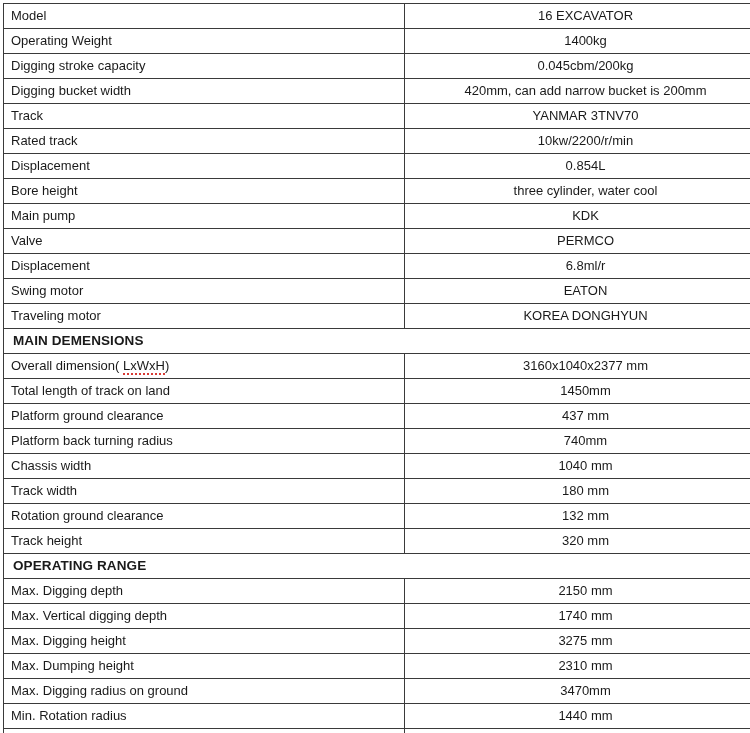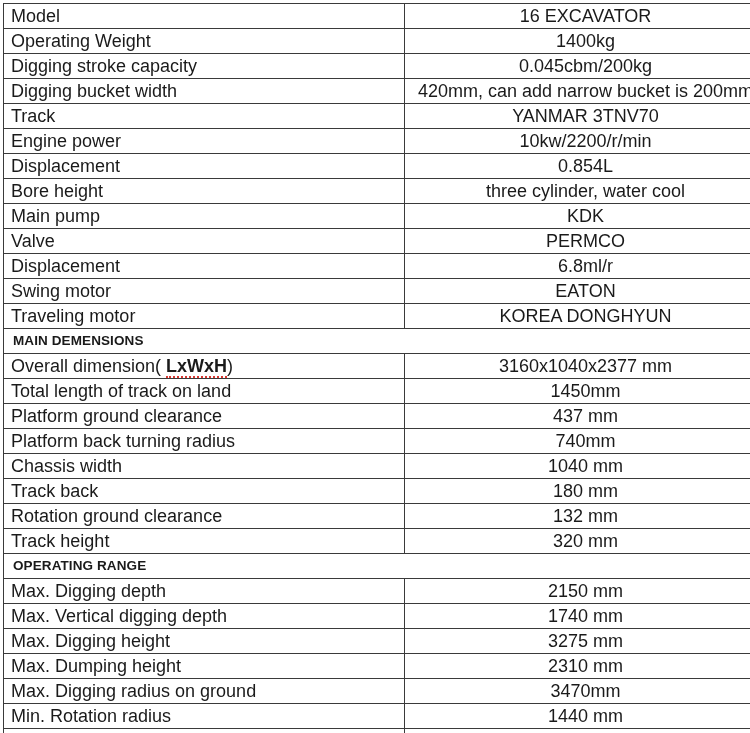--- a/index.html
+++ b/index.html
@@ -33,7 +33,7 @@
     border: 1.4px solid #3a3a3a;
     height: 24px;
     padding: 0 0 0 7px;
-    font-size: 18px;
+    font-size: 13px;
     line-height: 1.05;
     vertical-align: middle;
     white-space: nowrap;

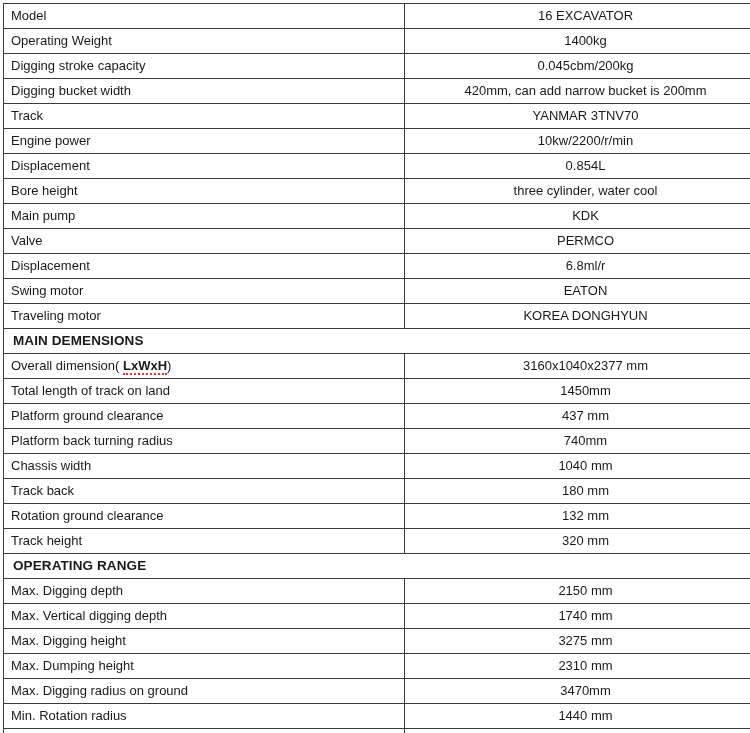--- a/index.html
+++ b/index.html
@@ -92,7 +92,7 @@
           <td class="value-cell">YANMAR 3TNV70</td>
         </tr>
         <tr>
-          <td class="label-cell">Engine power</td>
+          <td class="label-cell">Rated track</td>
           <td class="value-cell">10kw/2200/r/min</td>
         </tr>
         <tr>

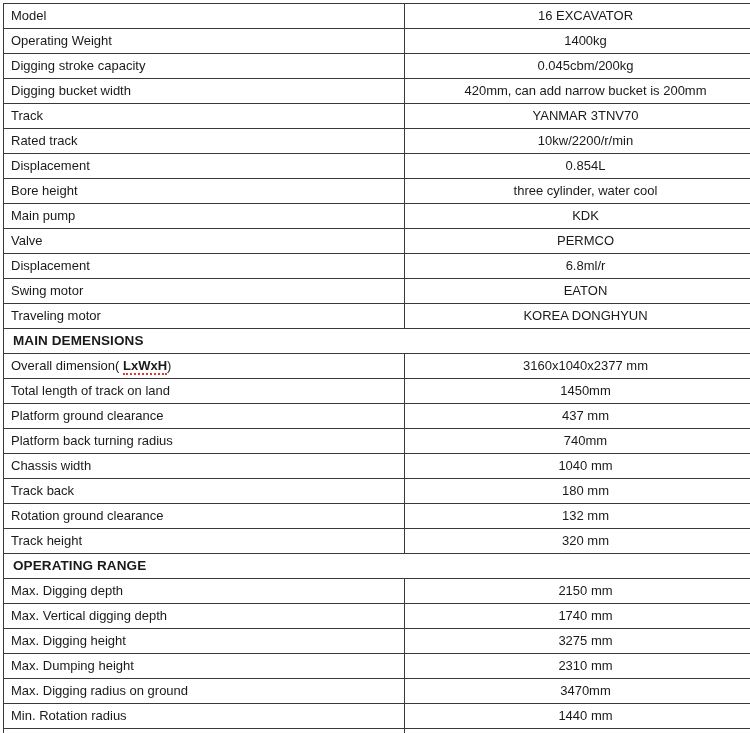--- a/index.html
+++ b/index.html
@@ -62,7 +62,6 @@
   .misspelled {
     border-bottom: 2px dotted #d83a34;
     padding-bottom: 0px;
-    font-weight: bold;
   }
 </style>
 </head>

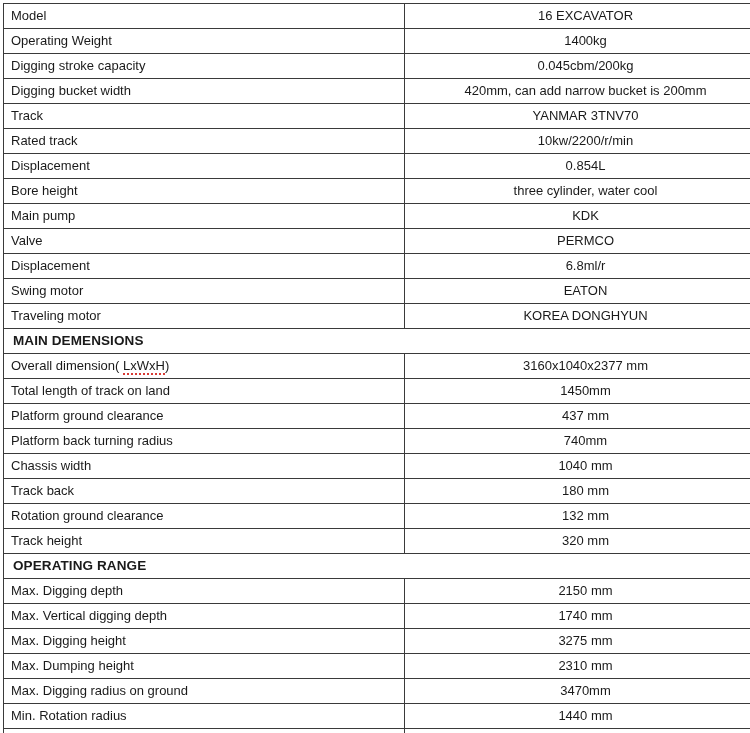--- a/index.html
+++ b/index.html
@@ -146,7 +146,7 @@
           <td class="value-cell">1040 mm</td>
         </tr>
         <tr>
-          <td class="label-cell">Track back</td>
+          <td class="label-cell">Track width</td>
           <td class="value-cell">180 mm</td>
         </tr>
         <tr>

